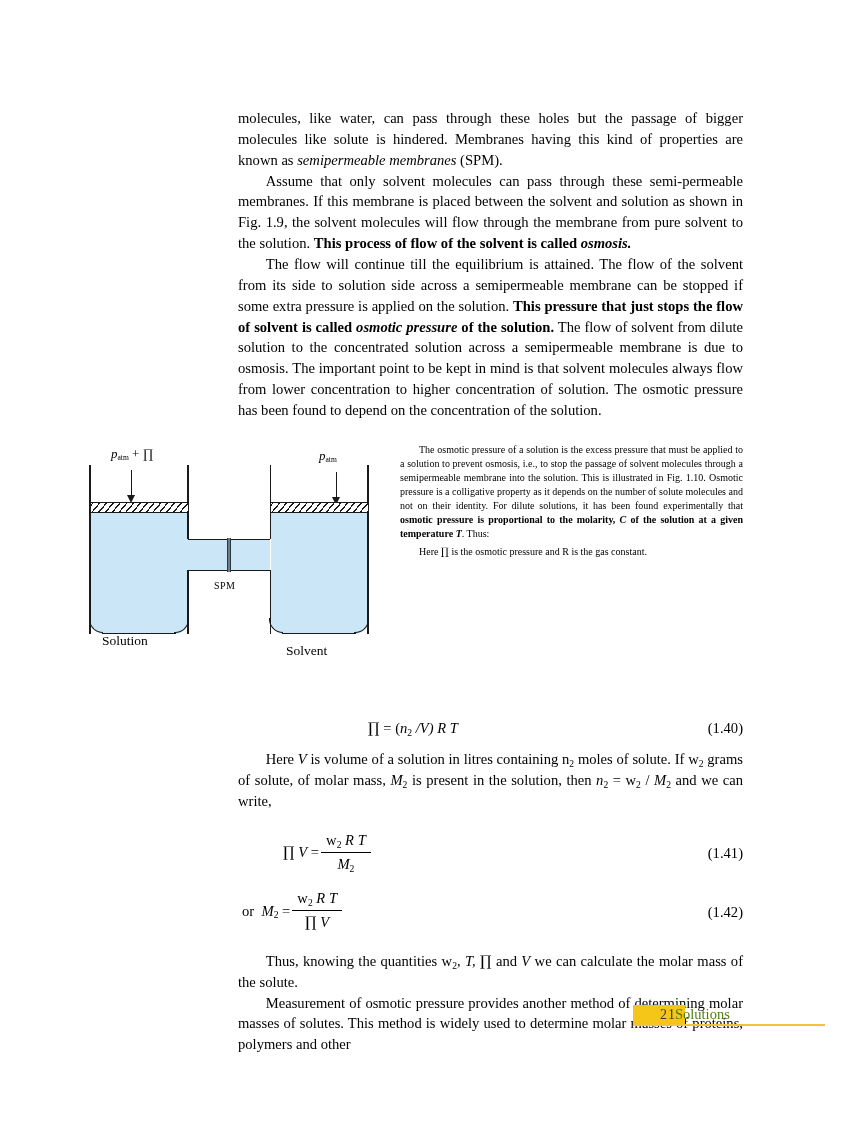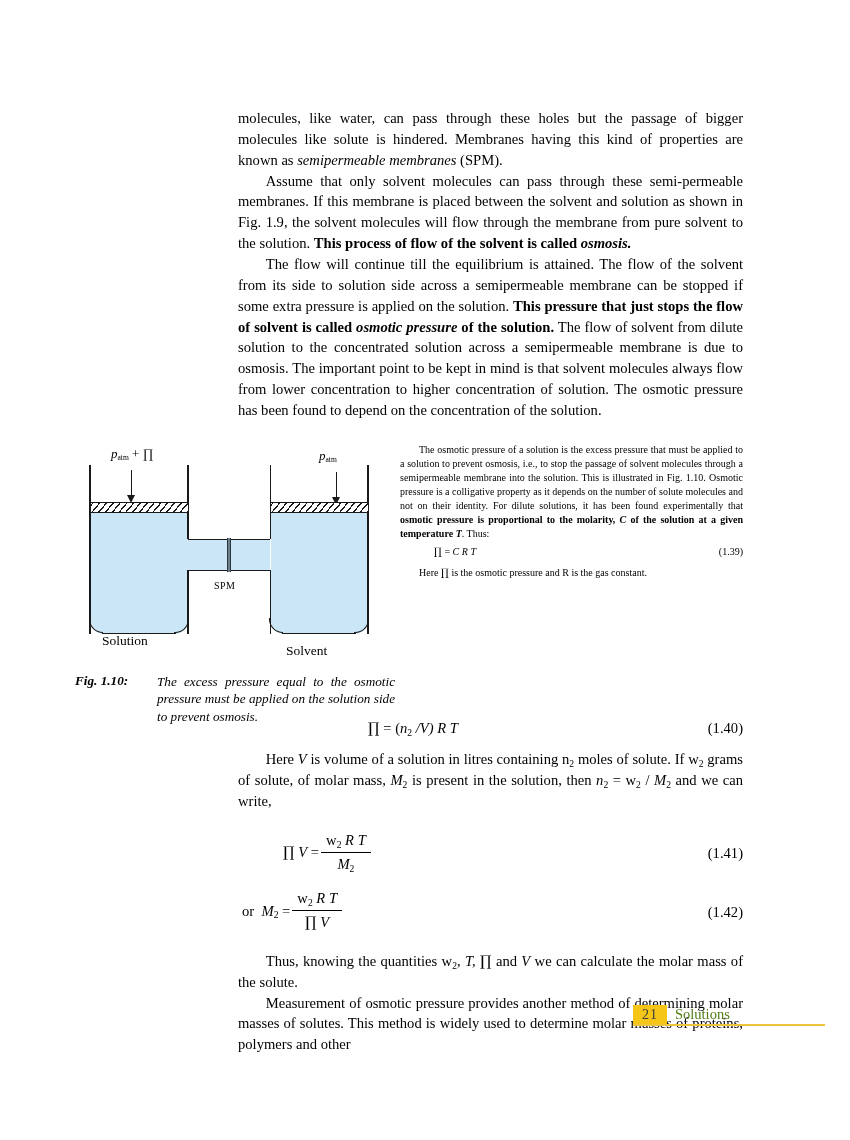--- a/index.html
+++ b/index.html
@@ -243,10 +243,6 @@
   <div class="textcol" style="left:400px; top:443px; width:343px; font-size:10px; line-height:1.40;">
     <p class="indent"><span>The osmotic pressure of a solution is the excess pressure that must be applied to a solution to prevent osmosis, i.e., to stop the passage of solvent molecules through a semipermeable membrane into the solution. This is illustrated in Fig. 1.10. Osmotic pressure is a colligative property as it depends on the number of solute molecules and not on their identity. For dilute solutions, it has been found experimentally that </span><b>osmotic pressure is proportional to the molarity, </b><span class="bi">C</span><b> of the solution at a given temperature </b><span class="bi">T</span><span>. Thus:</span></p>
 
-    <div class="eq-row" style="margin-top:4px;">
-      <span class="eq-left"><span class="pi">∏</span><span> = </span><i>C R T</i></span>
-      <span class="eq-num">(1.39)</span>
-    </div>
 
     <p class="indent" style="margin-top:4px;"><span>Here </span><span class="pi">∏</span><span> is the osmotic pressure and R is the gas constant.</span></p>
   </div>

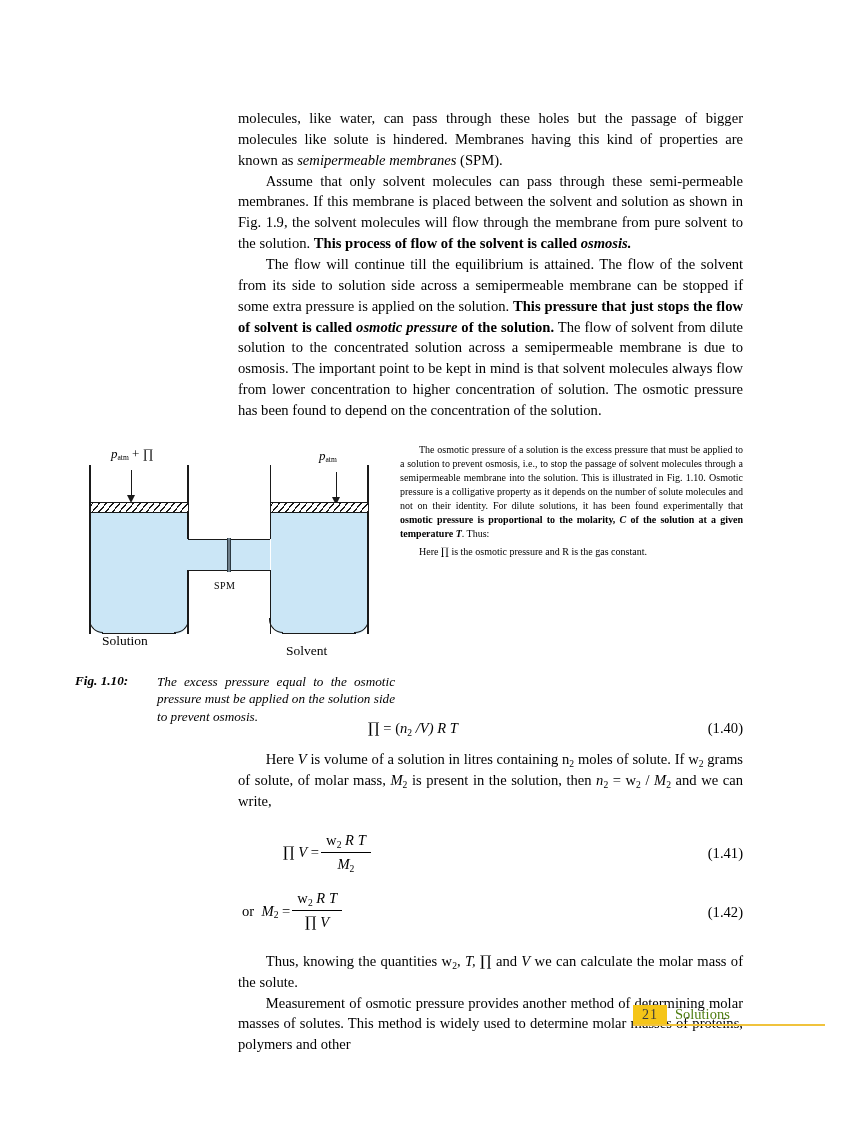--- a/index.html
+++ b/index.html
@@ -297,10 +297,6 @@
       <div class="vessel-name" style="left:211px; top:203px;">Solvent</div>
     </div>
 
-    <div class="caption">
-      <span class="tag">Fig. 1.10:</span>
-      <span class="caption-body">The excess pressure equal to the osmotic pressure must be applied on the solution side to prevent osmosis.</span>
-    </div>
   </div>
 
   <div class="textcol" style="top:718px;">

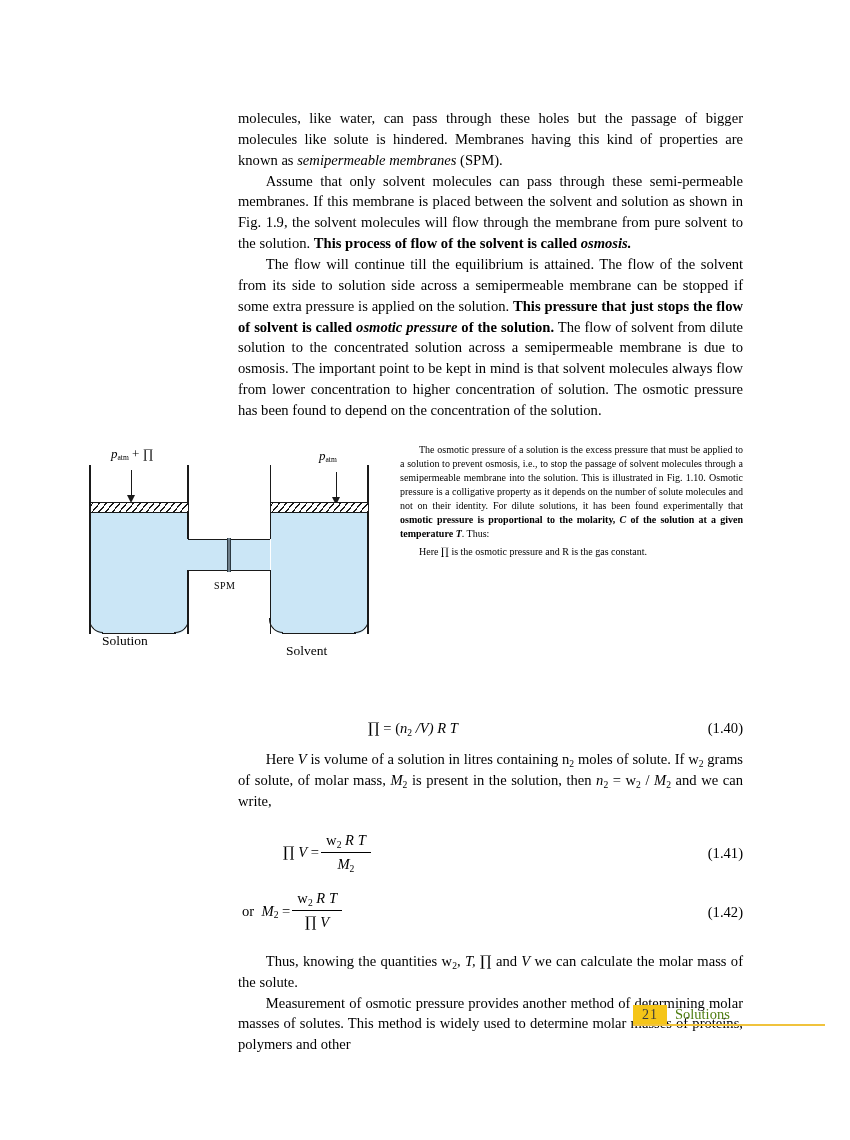--- a/index.html
+++ b/index.html
@@ -208,6 +208,7 @@
     text-align: center;
     line-height: 19px;
     letter-spacing: 1px;
+    padding-left: 18px;
   }
   .footer-title {
     position: absolute;

